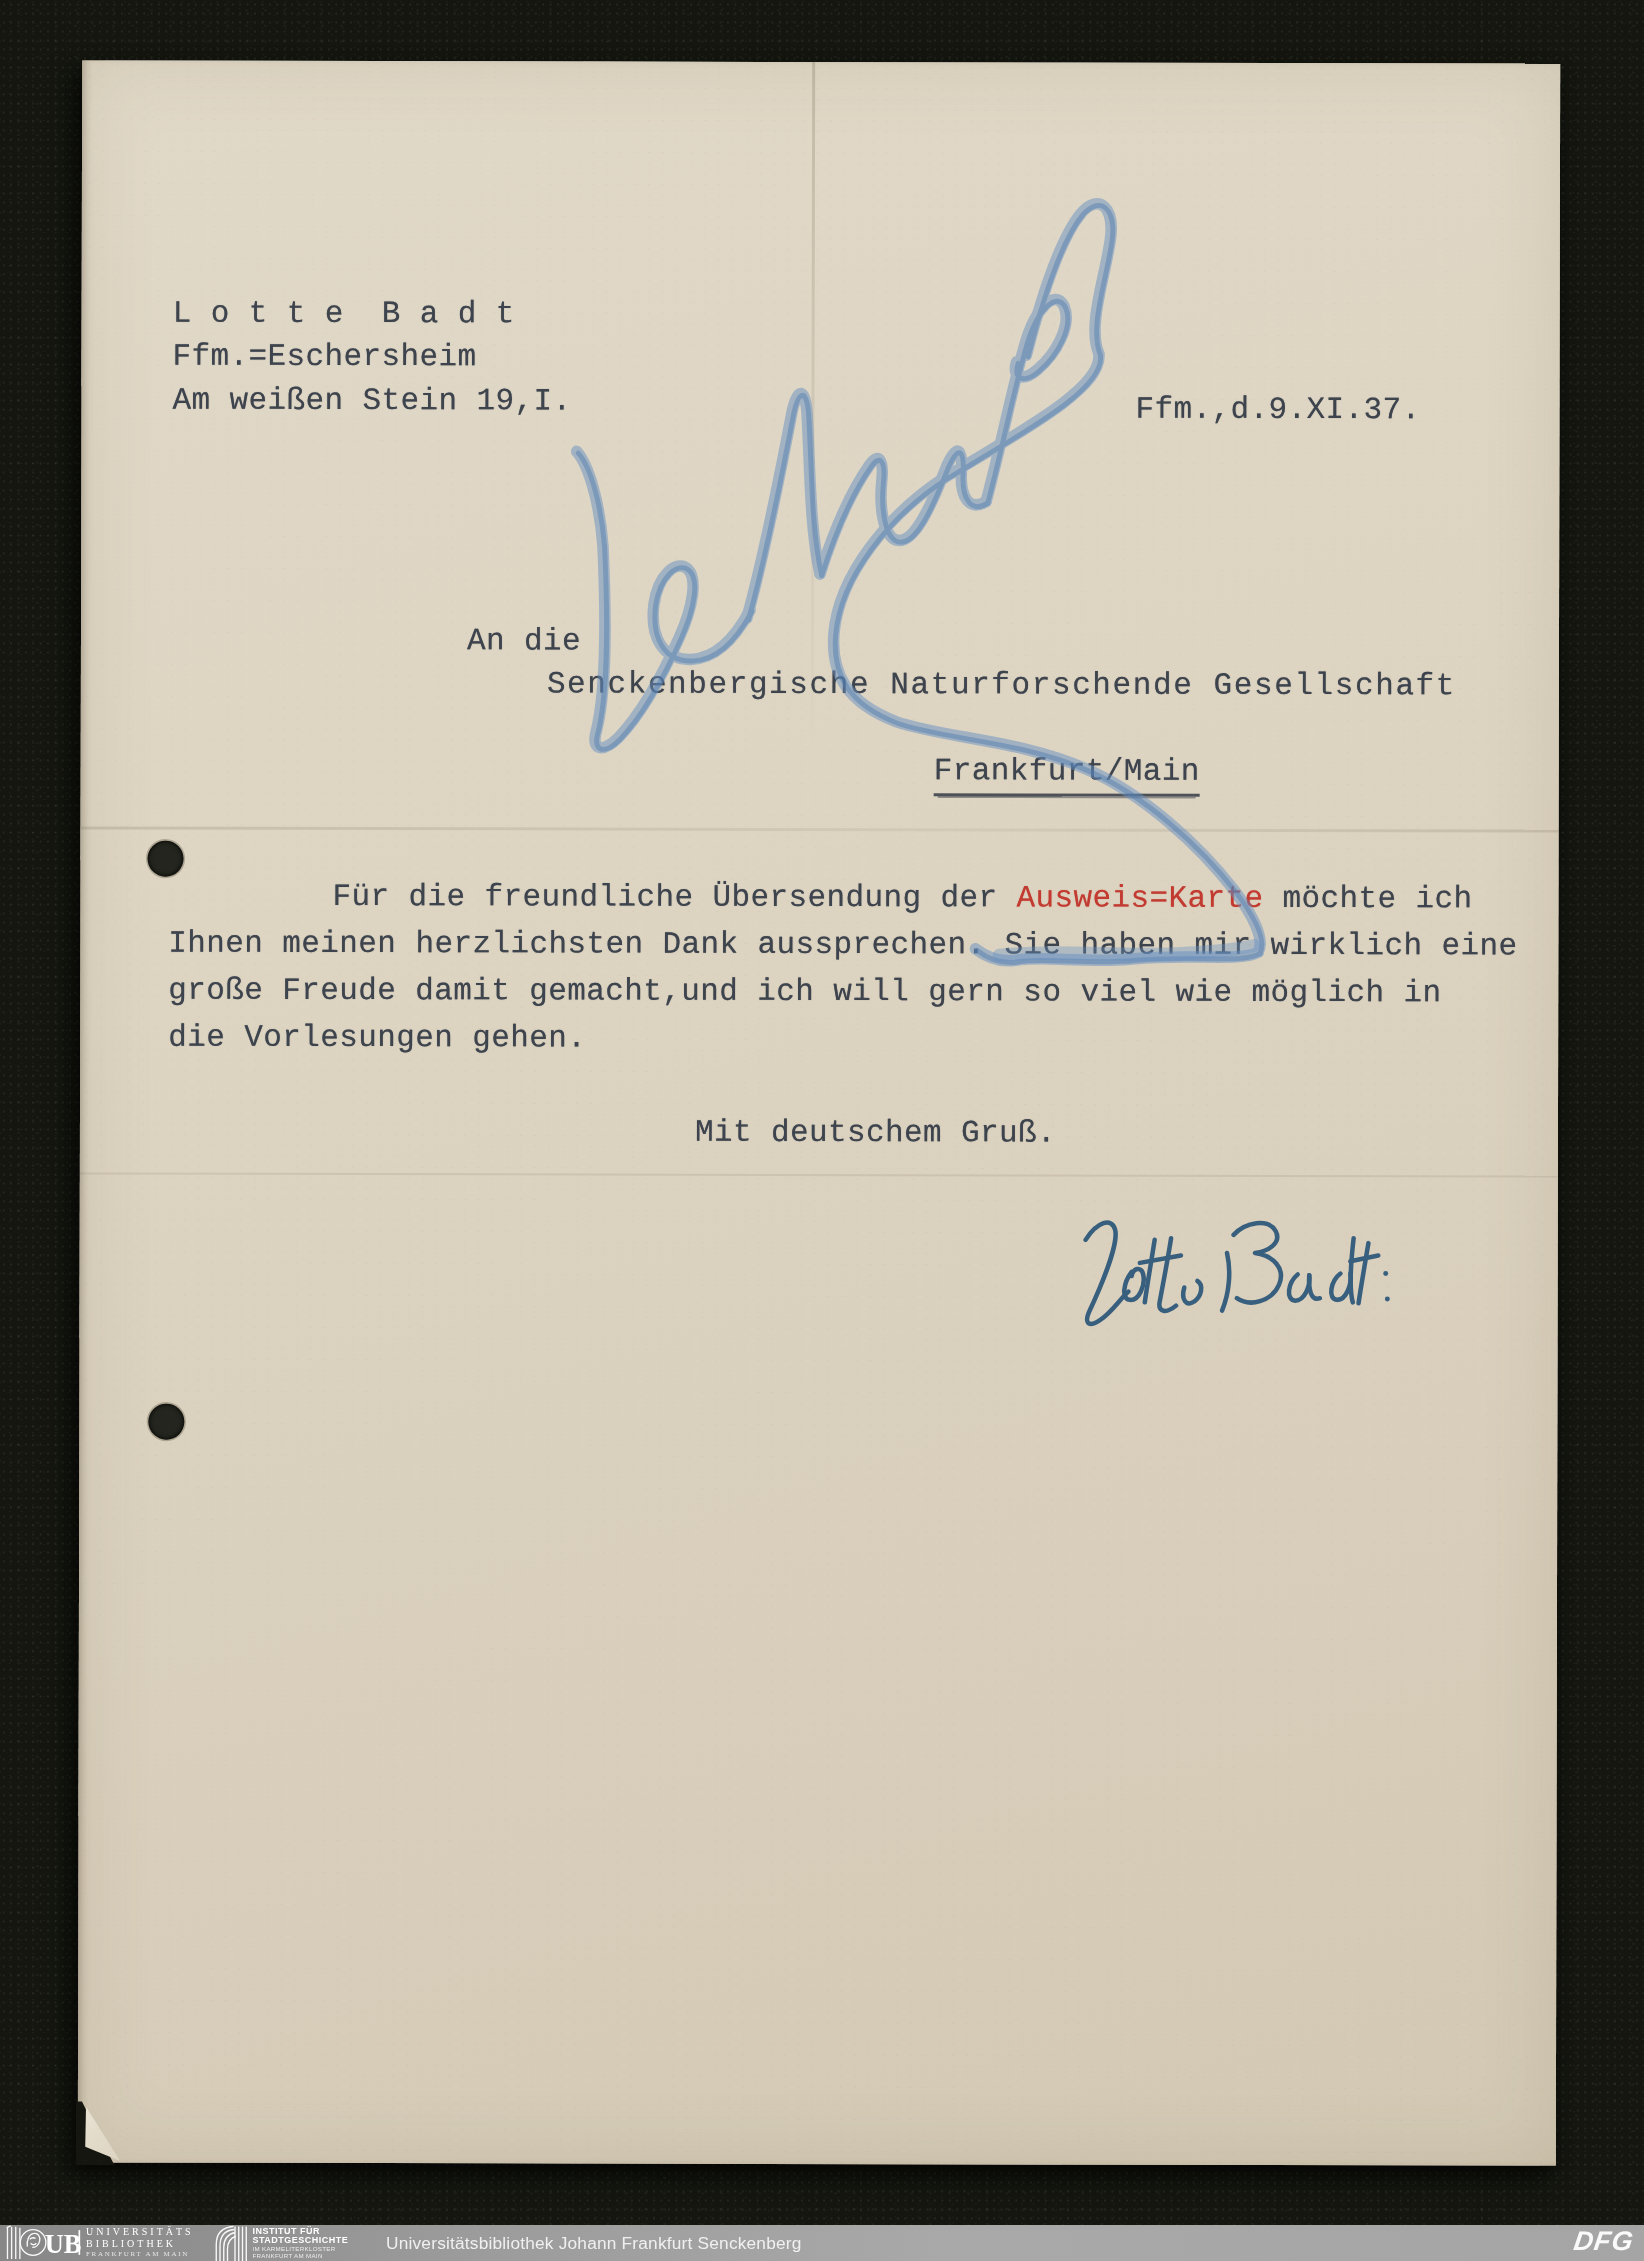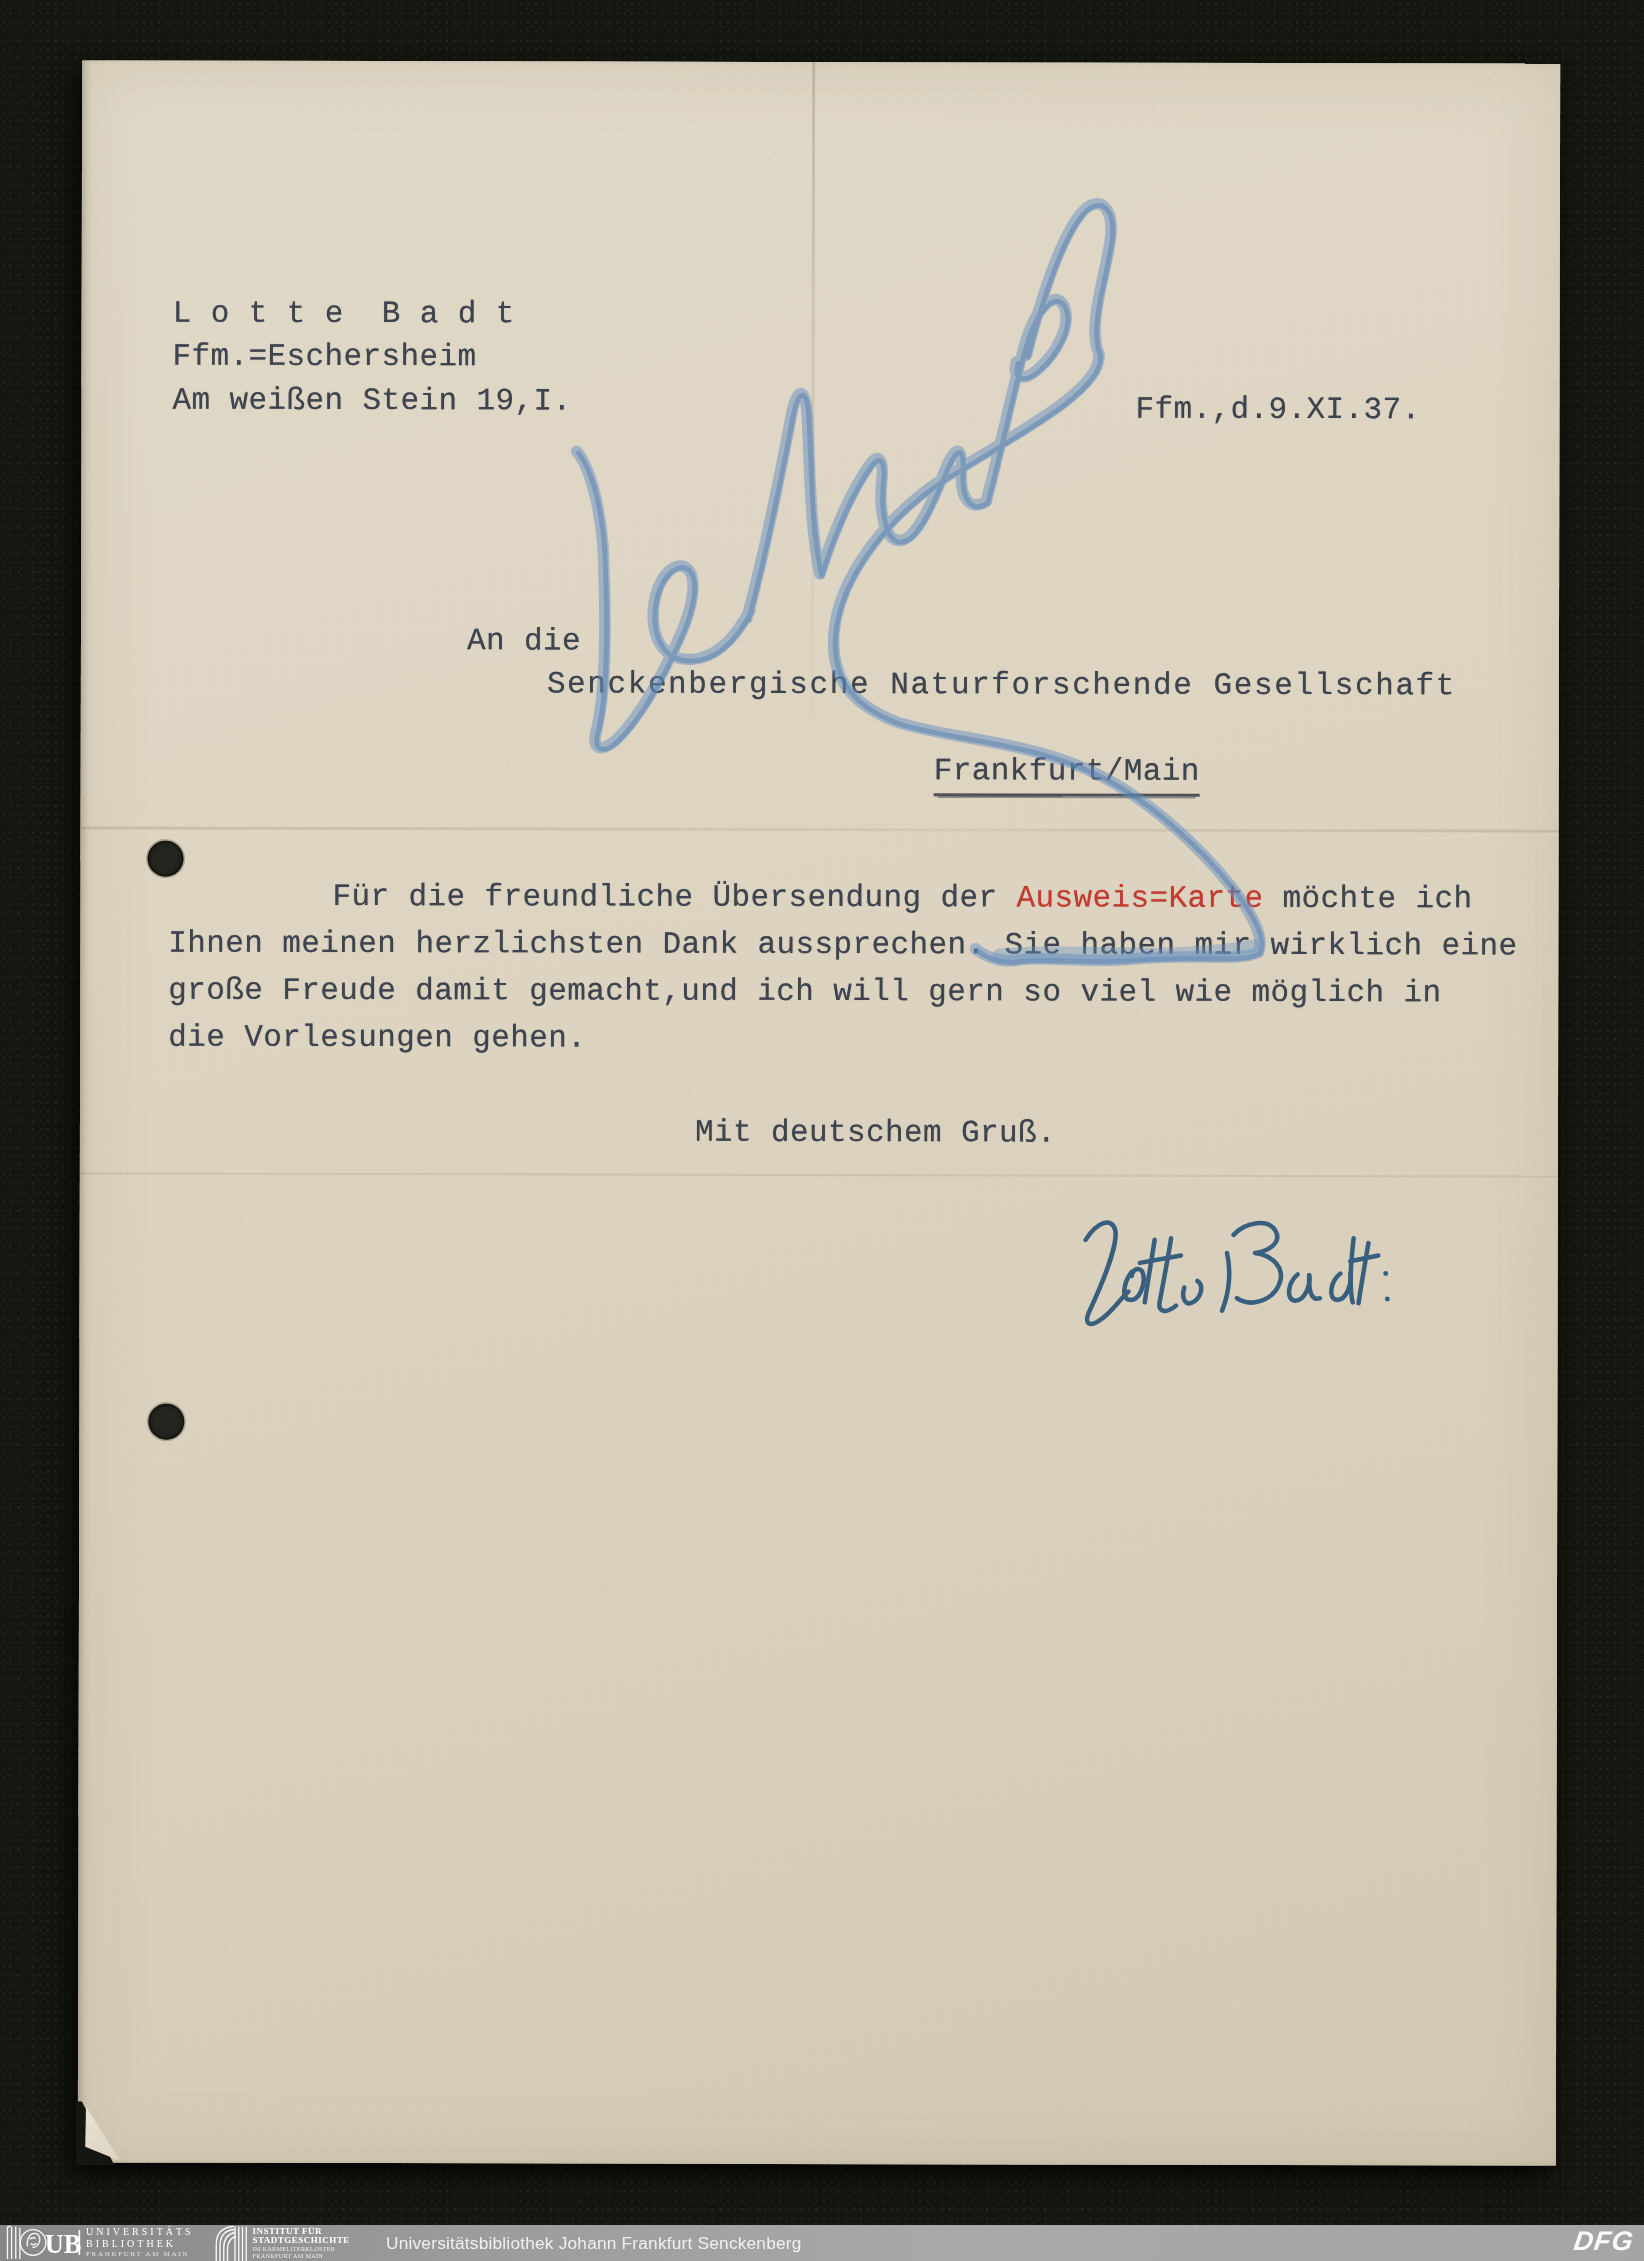--- a/index.html
+++ b/index.html
@@ -77,7 +77,7 @@
   .ub-l1, .ub-l2 { font-size:10px; letter-spacing:3px; color:#ffffff; font-weight:400; }
   .ub-l2 { margin-top:1.6px; }
   .ub-l3 { font-size:7px; letter-spacing:1.7px; color:rgba(255,255,255,.78); margin-top:1.6px; }
-  .inst-group { display:flex; align-items:center; margin-left:20px;font-family:Liberation Serif, serif; }
+  .inst-group { display:flex; align-items:center; margin-left:20px; }
   .inst-wordmark { margin-left:5.8px; line-height:1; }
   .inst-l1, .inst-l2 { font-size:9px; font-weight:bold; letter-spacing:0.5px; color:#ffffff; }
   .inst-l2 { margin-top:0.8px; }

